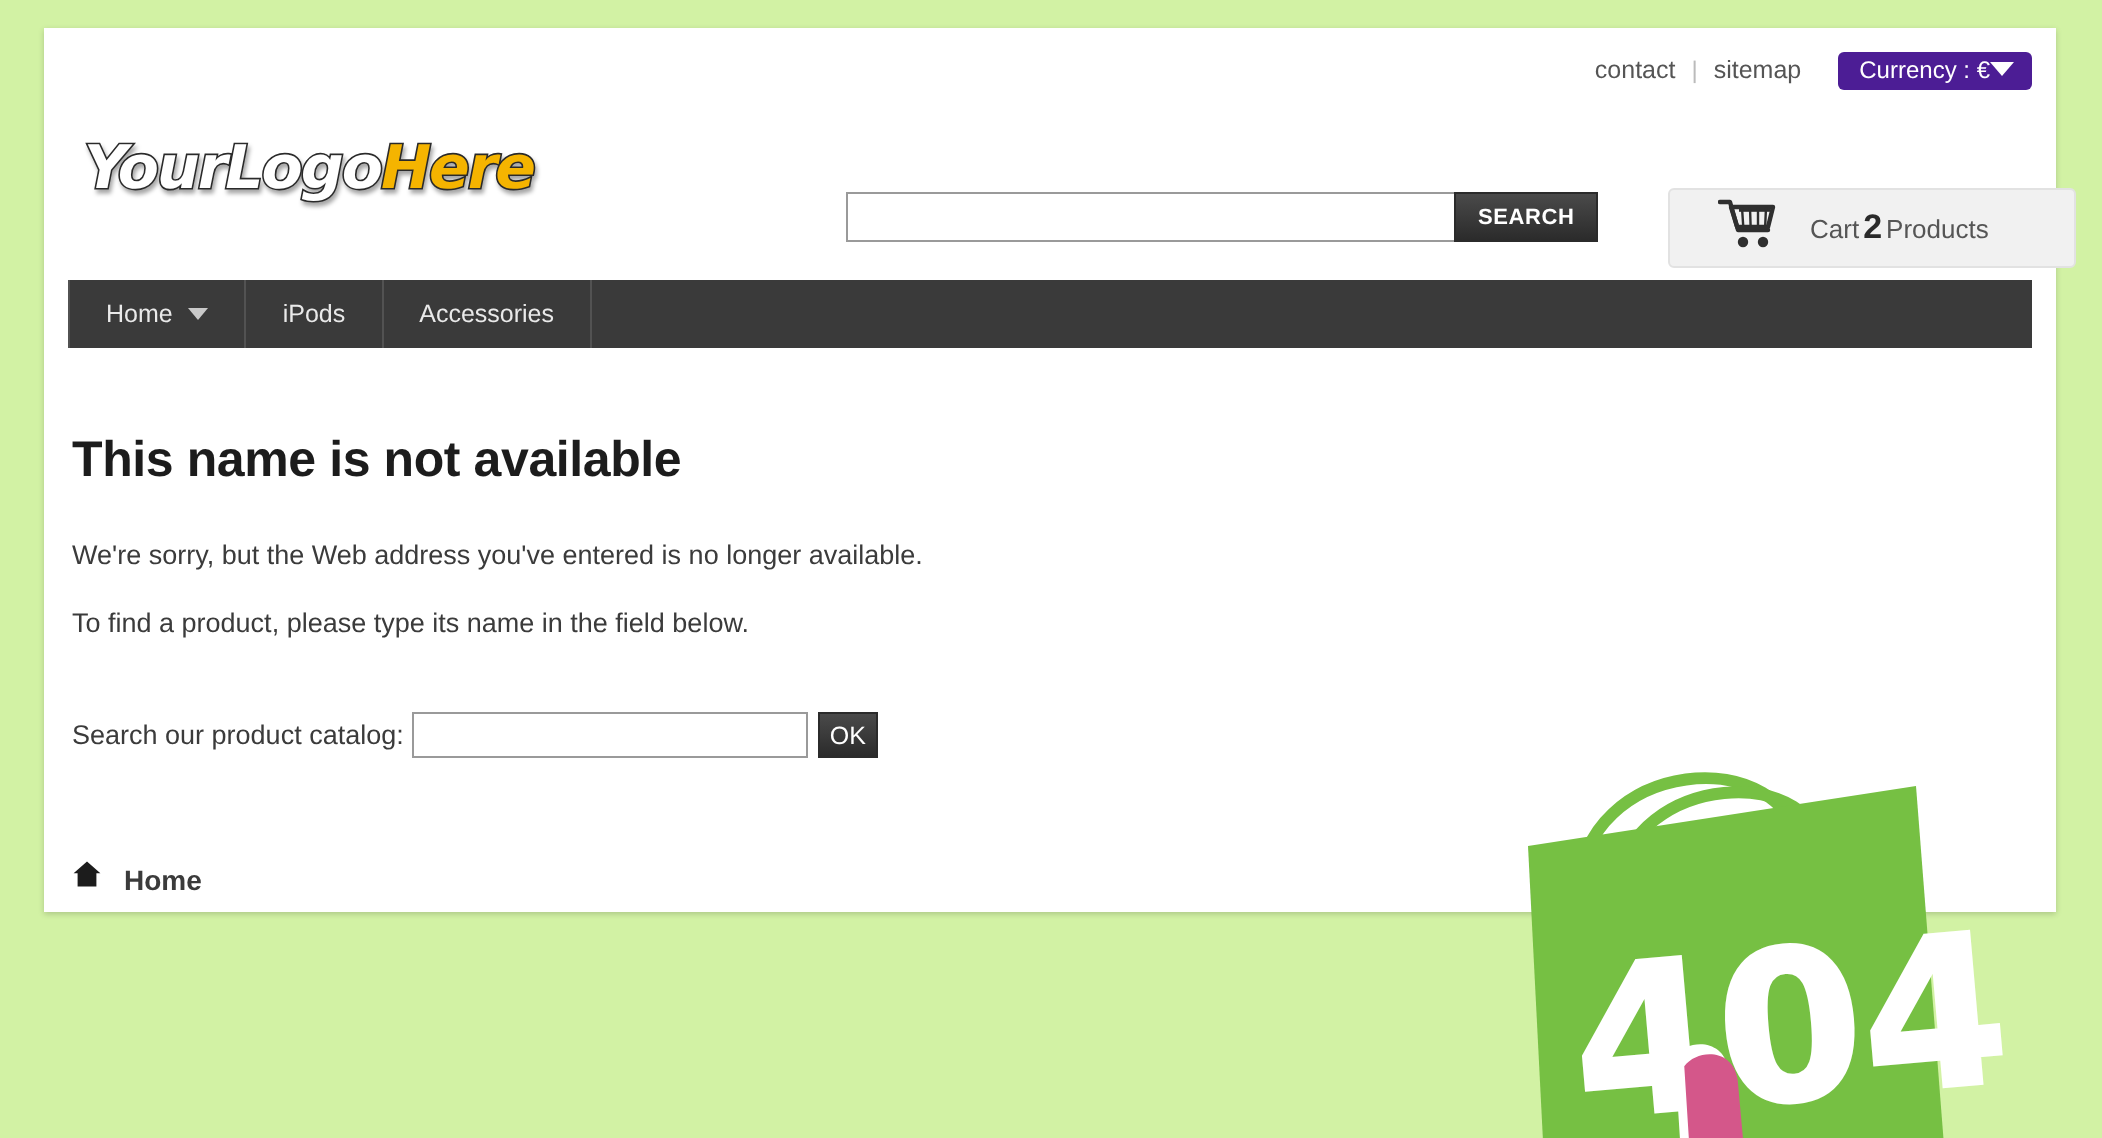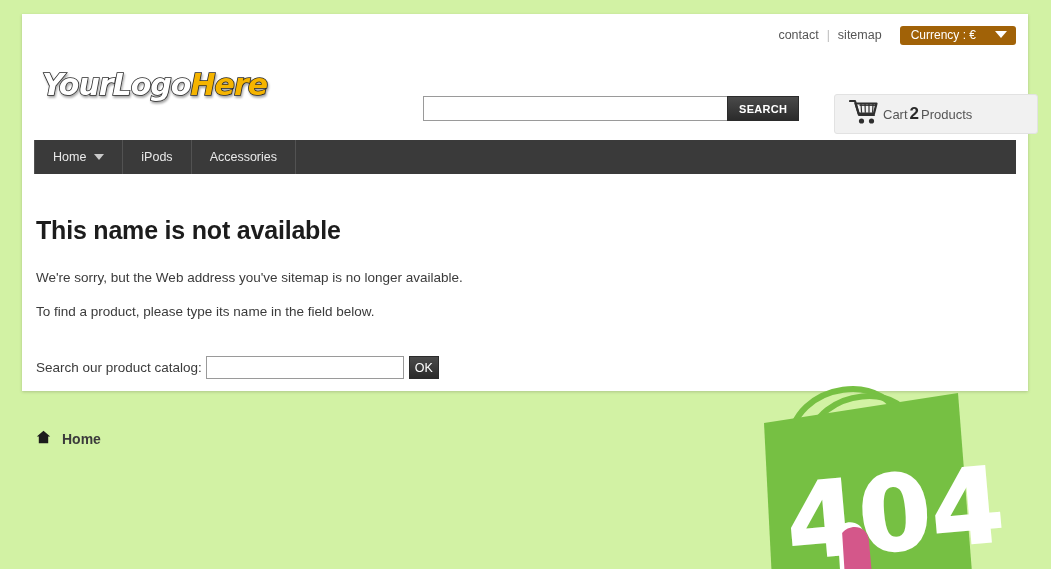--- a/index.html
+++ b/index.html
@@ -20,7 +20,7 @@
     left: 22px;
     top: 14px;
     width: 1006px;
-    height: 377px;
+    height: 442px;
     background: #ffffff;
     box-shadow: 0 1px 3px rgba(0,0,0,0.18);
   }

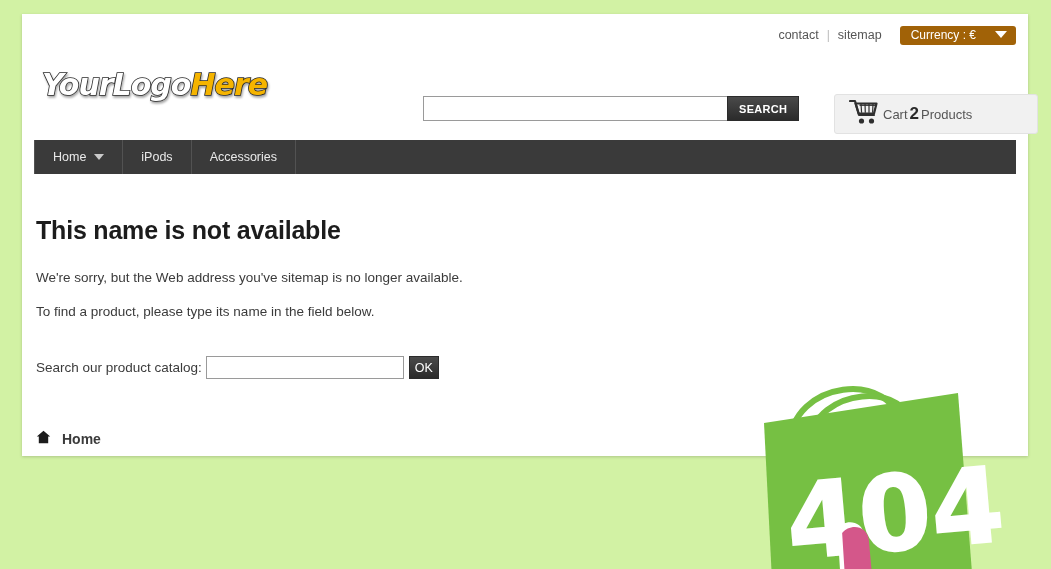--- a/index.html
+++ b/index.html
@@ -46,14 +46,14 @@
     font-size: 12px;
   }
   #currency-select {
-    background: #a16207;
+    background: #4c1d95;
     color: #fff;
     font-size: 12px;
     padding: 3px 9px 4px 11px;
     border-radius: 3px;
     display: flex;
     align-items: center;
-    gap: 19px;
+    gap: 0;
     margin-left: 10px;
     line-height: 1;
     cursor: pointer;

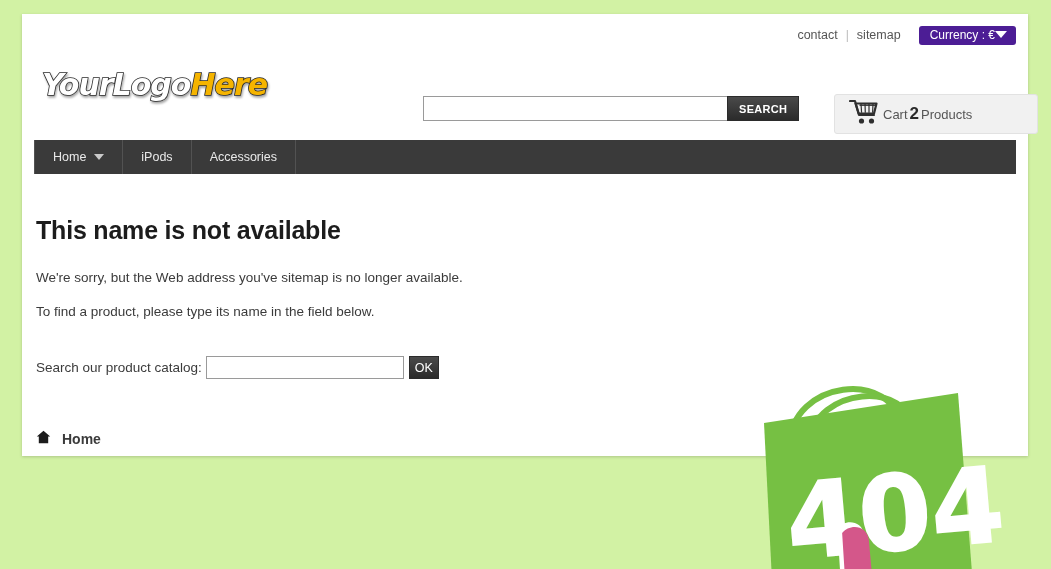--- a/index.html
+++ b/index.html
@@ -139,8 +139,8 @@
     border-radius: 3px;
     display: flex;
     align-items: center;
-    padding: 0 14px;
-    gap: 4px;
+    padding: 0 24px;
+    gap: 16px;
     cursor: pointer;
   }
   #cart-label {

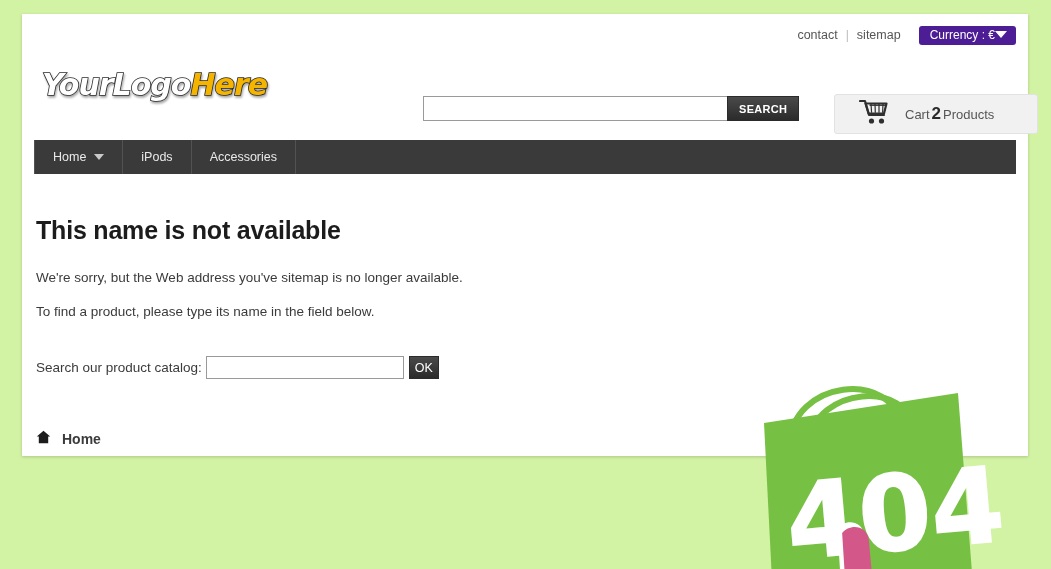--- a/index.html
+++ b/index.html
@@ -368,7 +368,7 @@
 
     <div id="page-title">This name is not available</div>
 
-    <div class="body-line" id="body-line-1">We're sorry, but the Web address you've sitemap is no longer available.</div>
+    <div class="body-line" id="body-line-1">We're sorry, but the Web address you've entered is no longer available.</div>
     <div class="body-line" id="body-line-2">To find a product, please type its name in the field below.</div>
 
     <div id="catalog-row">

